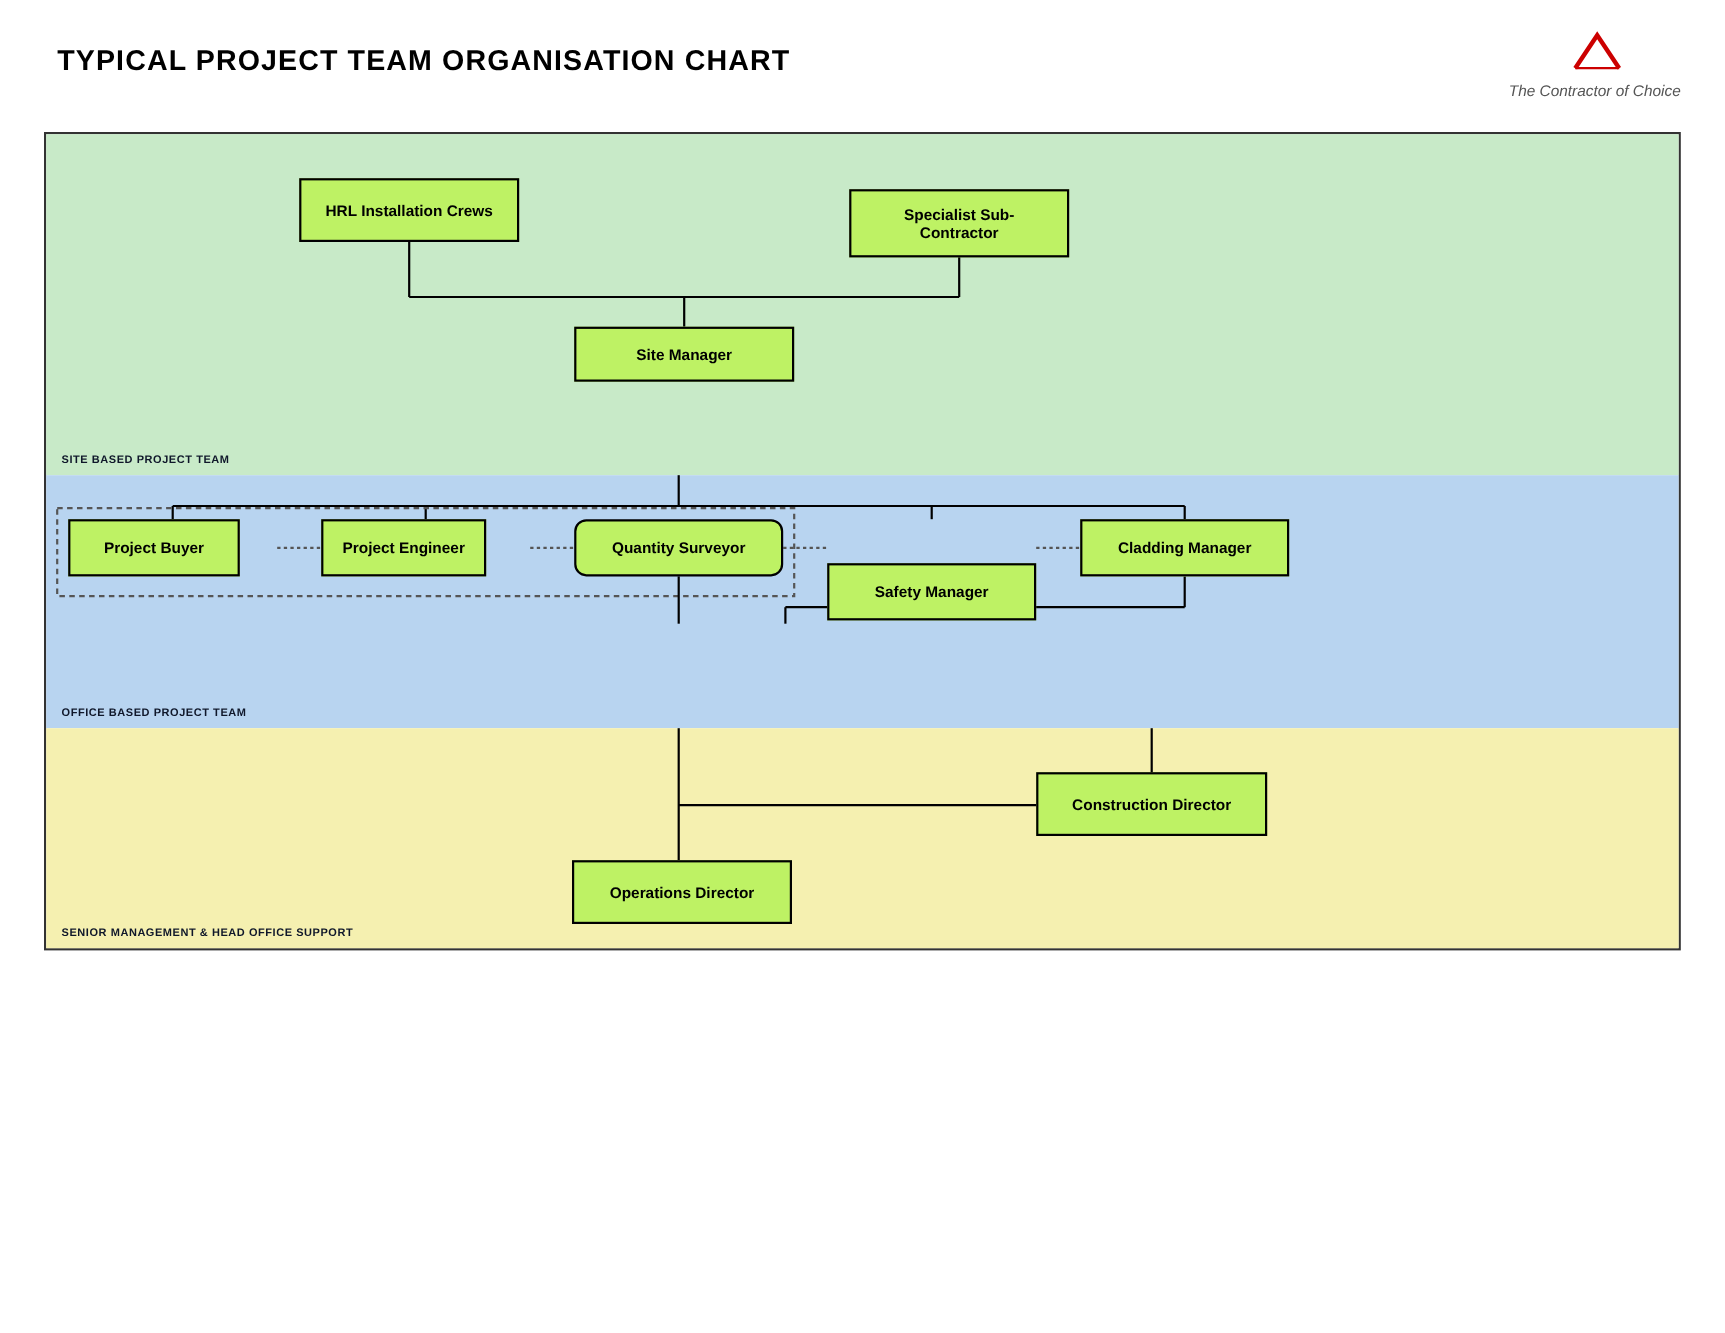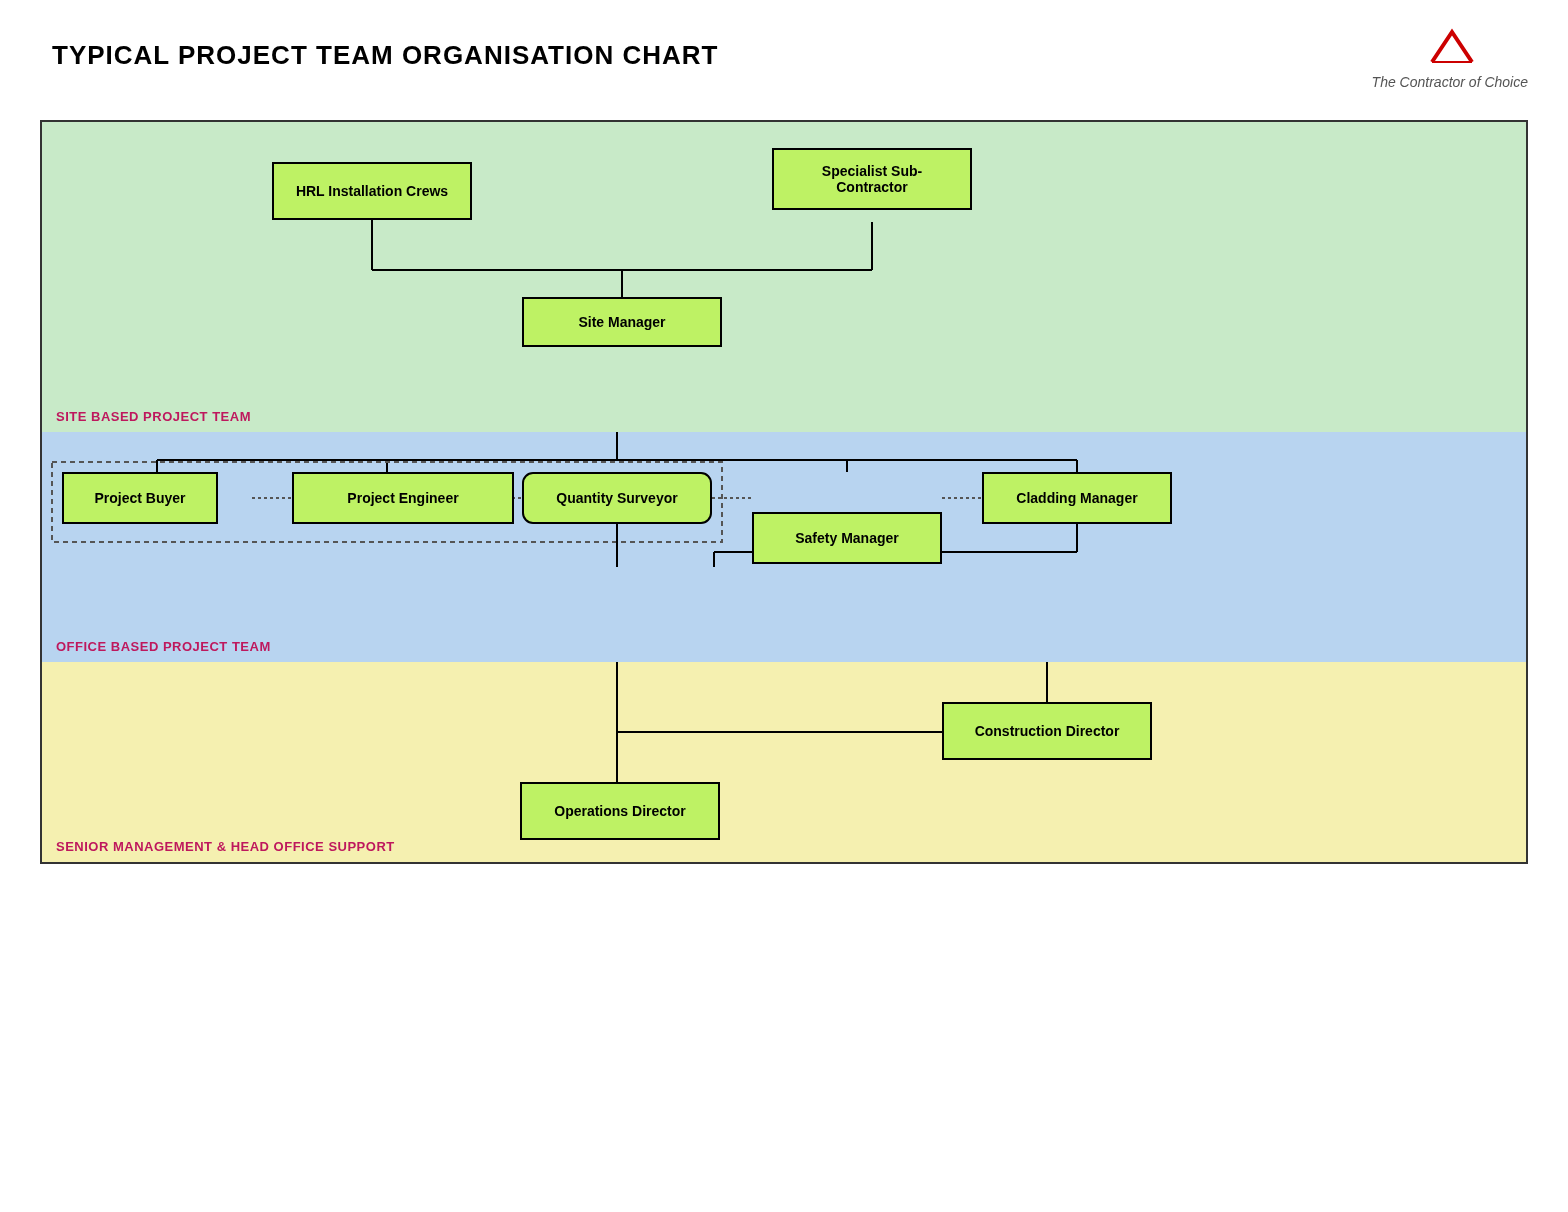--- a/index.html
+++ b/index.html
@@ -104,7 +104,7 @@
     }
     .box-specialist {
       width: 200px; height: 62px;
-      top: 26px; left: 730px;
+      top: 50px; left: 730px;
     }
     .box-site-manager {
       width: 200px; height: 50px;

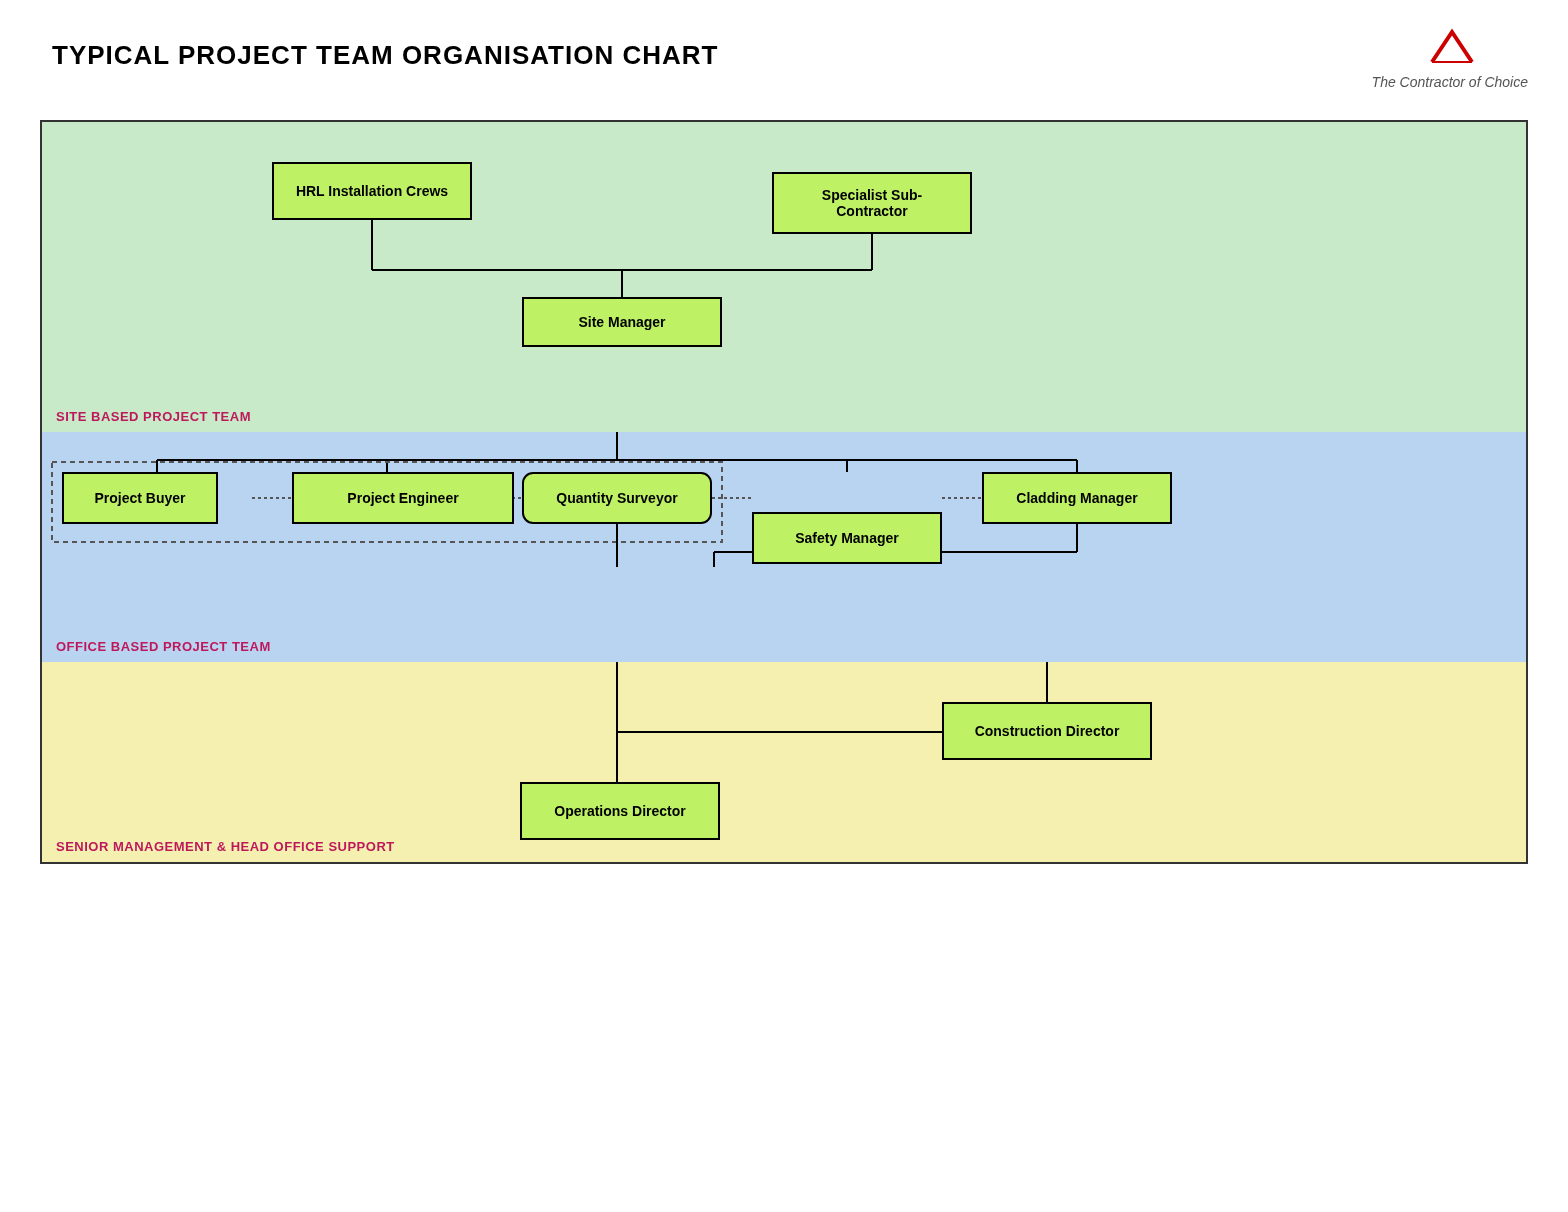--- a/index.html
+++ b/index.html
@@ -74,9 +74,9 @@
     }
 
     .section-label {
-      font-size: 13px;
+      font-size: 10px;
       font-weight: 900;
-      color: #be185d;
+      color: #0f172a;
       position: absolute;
       bottom: 8px;
       left: 14px;

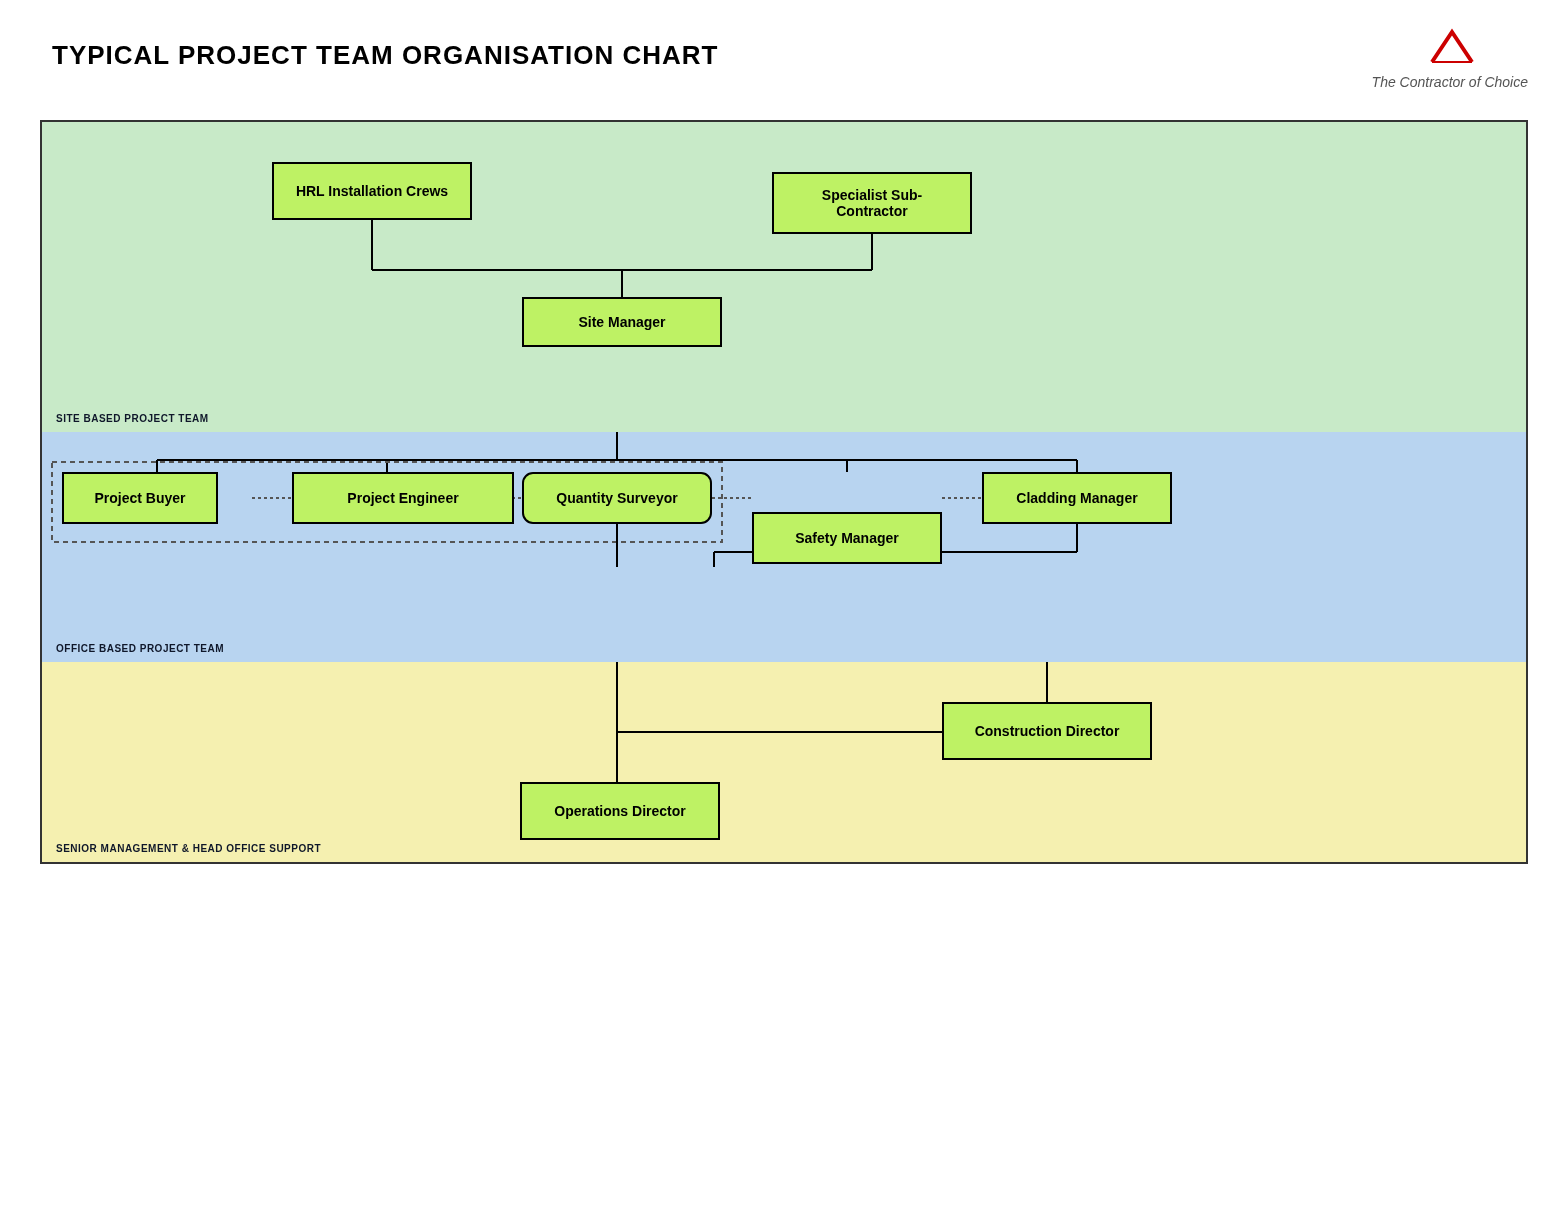--- a/index.html
+++ b/index.html
@@ -117,7 +117,7 @@
       top: 40px; left: 20px;
     }
     .box-project-engineer {
-      width: 222px; height: 52px;
+      width: 150px; height: 52px;
       top: 40px; left: 250px;
     }
     .box-quantity-surveyor {

